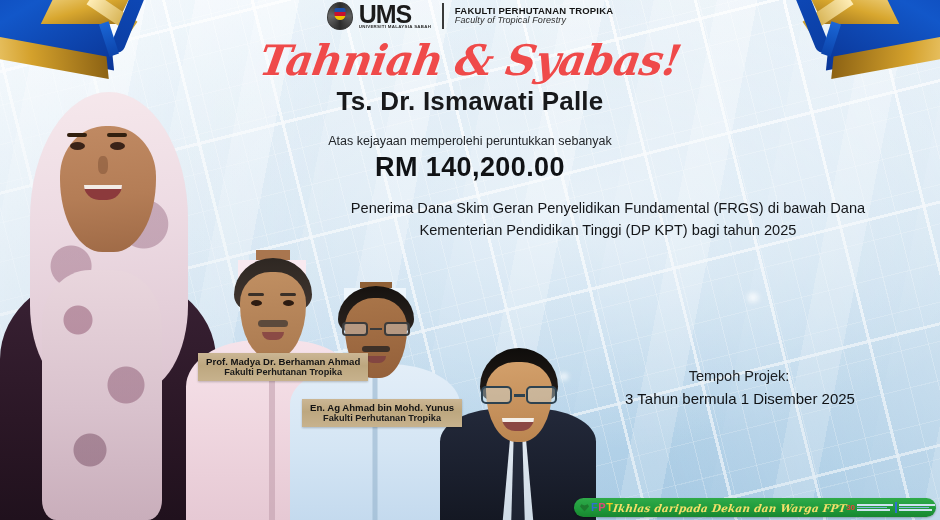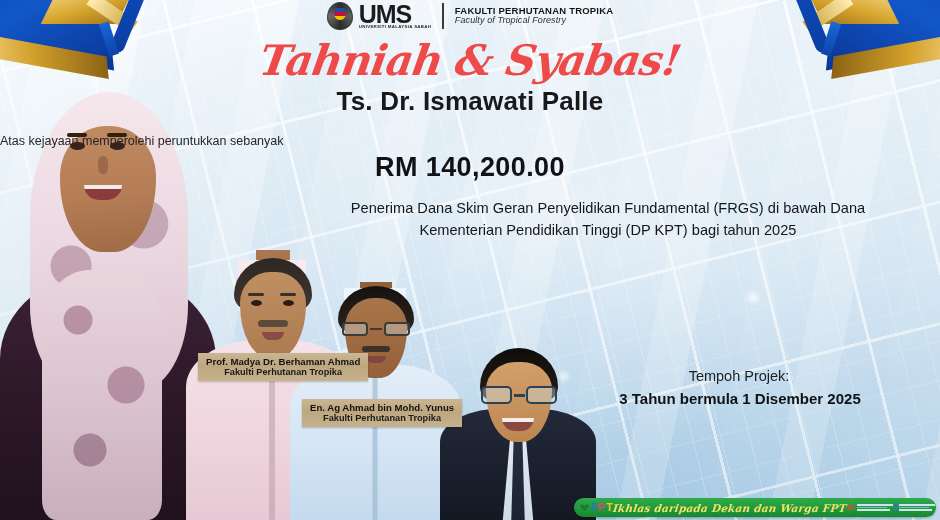--- a/index.html
+++ b/index.html
@@ -161,7 +161,7 @@
   }
   .atas {
     position:absolute; left:0; right:0; top:134px;
-    text-align:left; z-index:6;
+    text-align:center; z-index:6;
     font-size:12.5px; color:#23262a;
   }
   .amount {

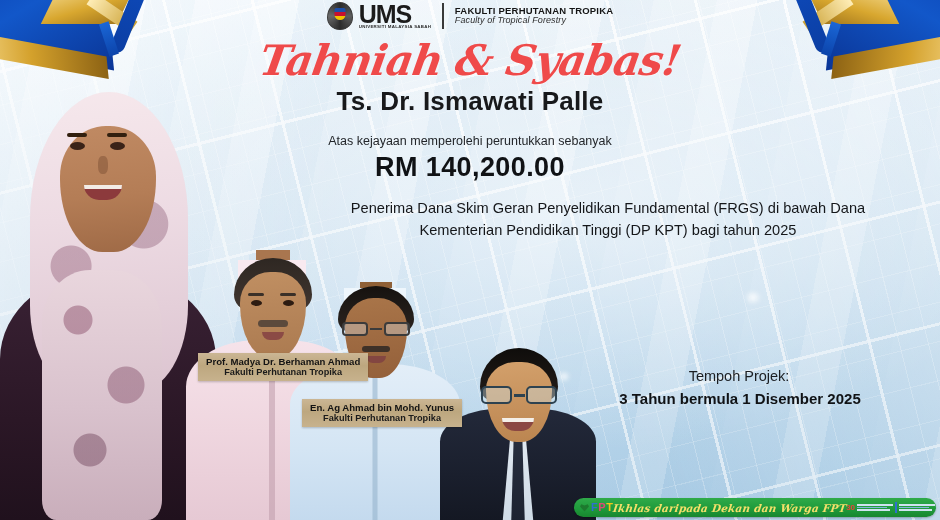--- a/index.html
+++ b/index.html
@@ -195,7 +195,7 @@
   .tempoh-value {
     position:absolute; left:560px; right:20px; top:390px;
     text-align:center; z-index:6;
-    font-size:15px; font-weight:700; color:#101215;
+    font-size:15px; font-weight:400; color:#101215;
   }
 
   

